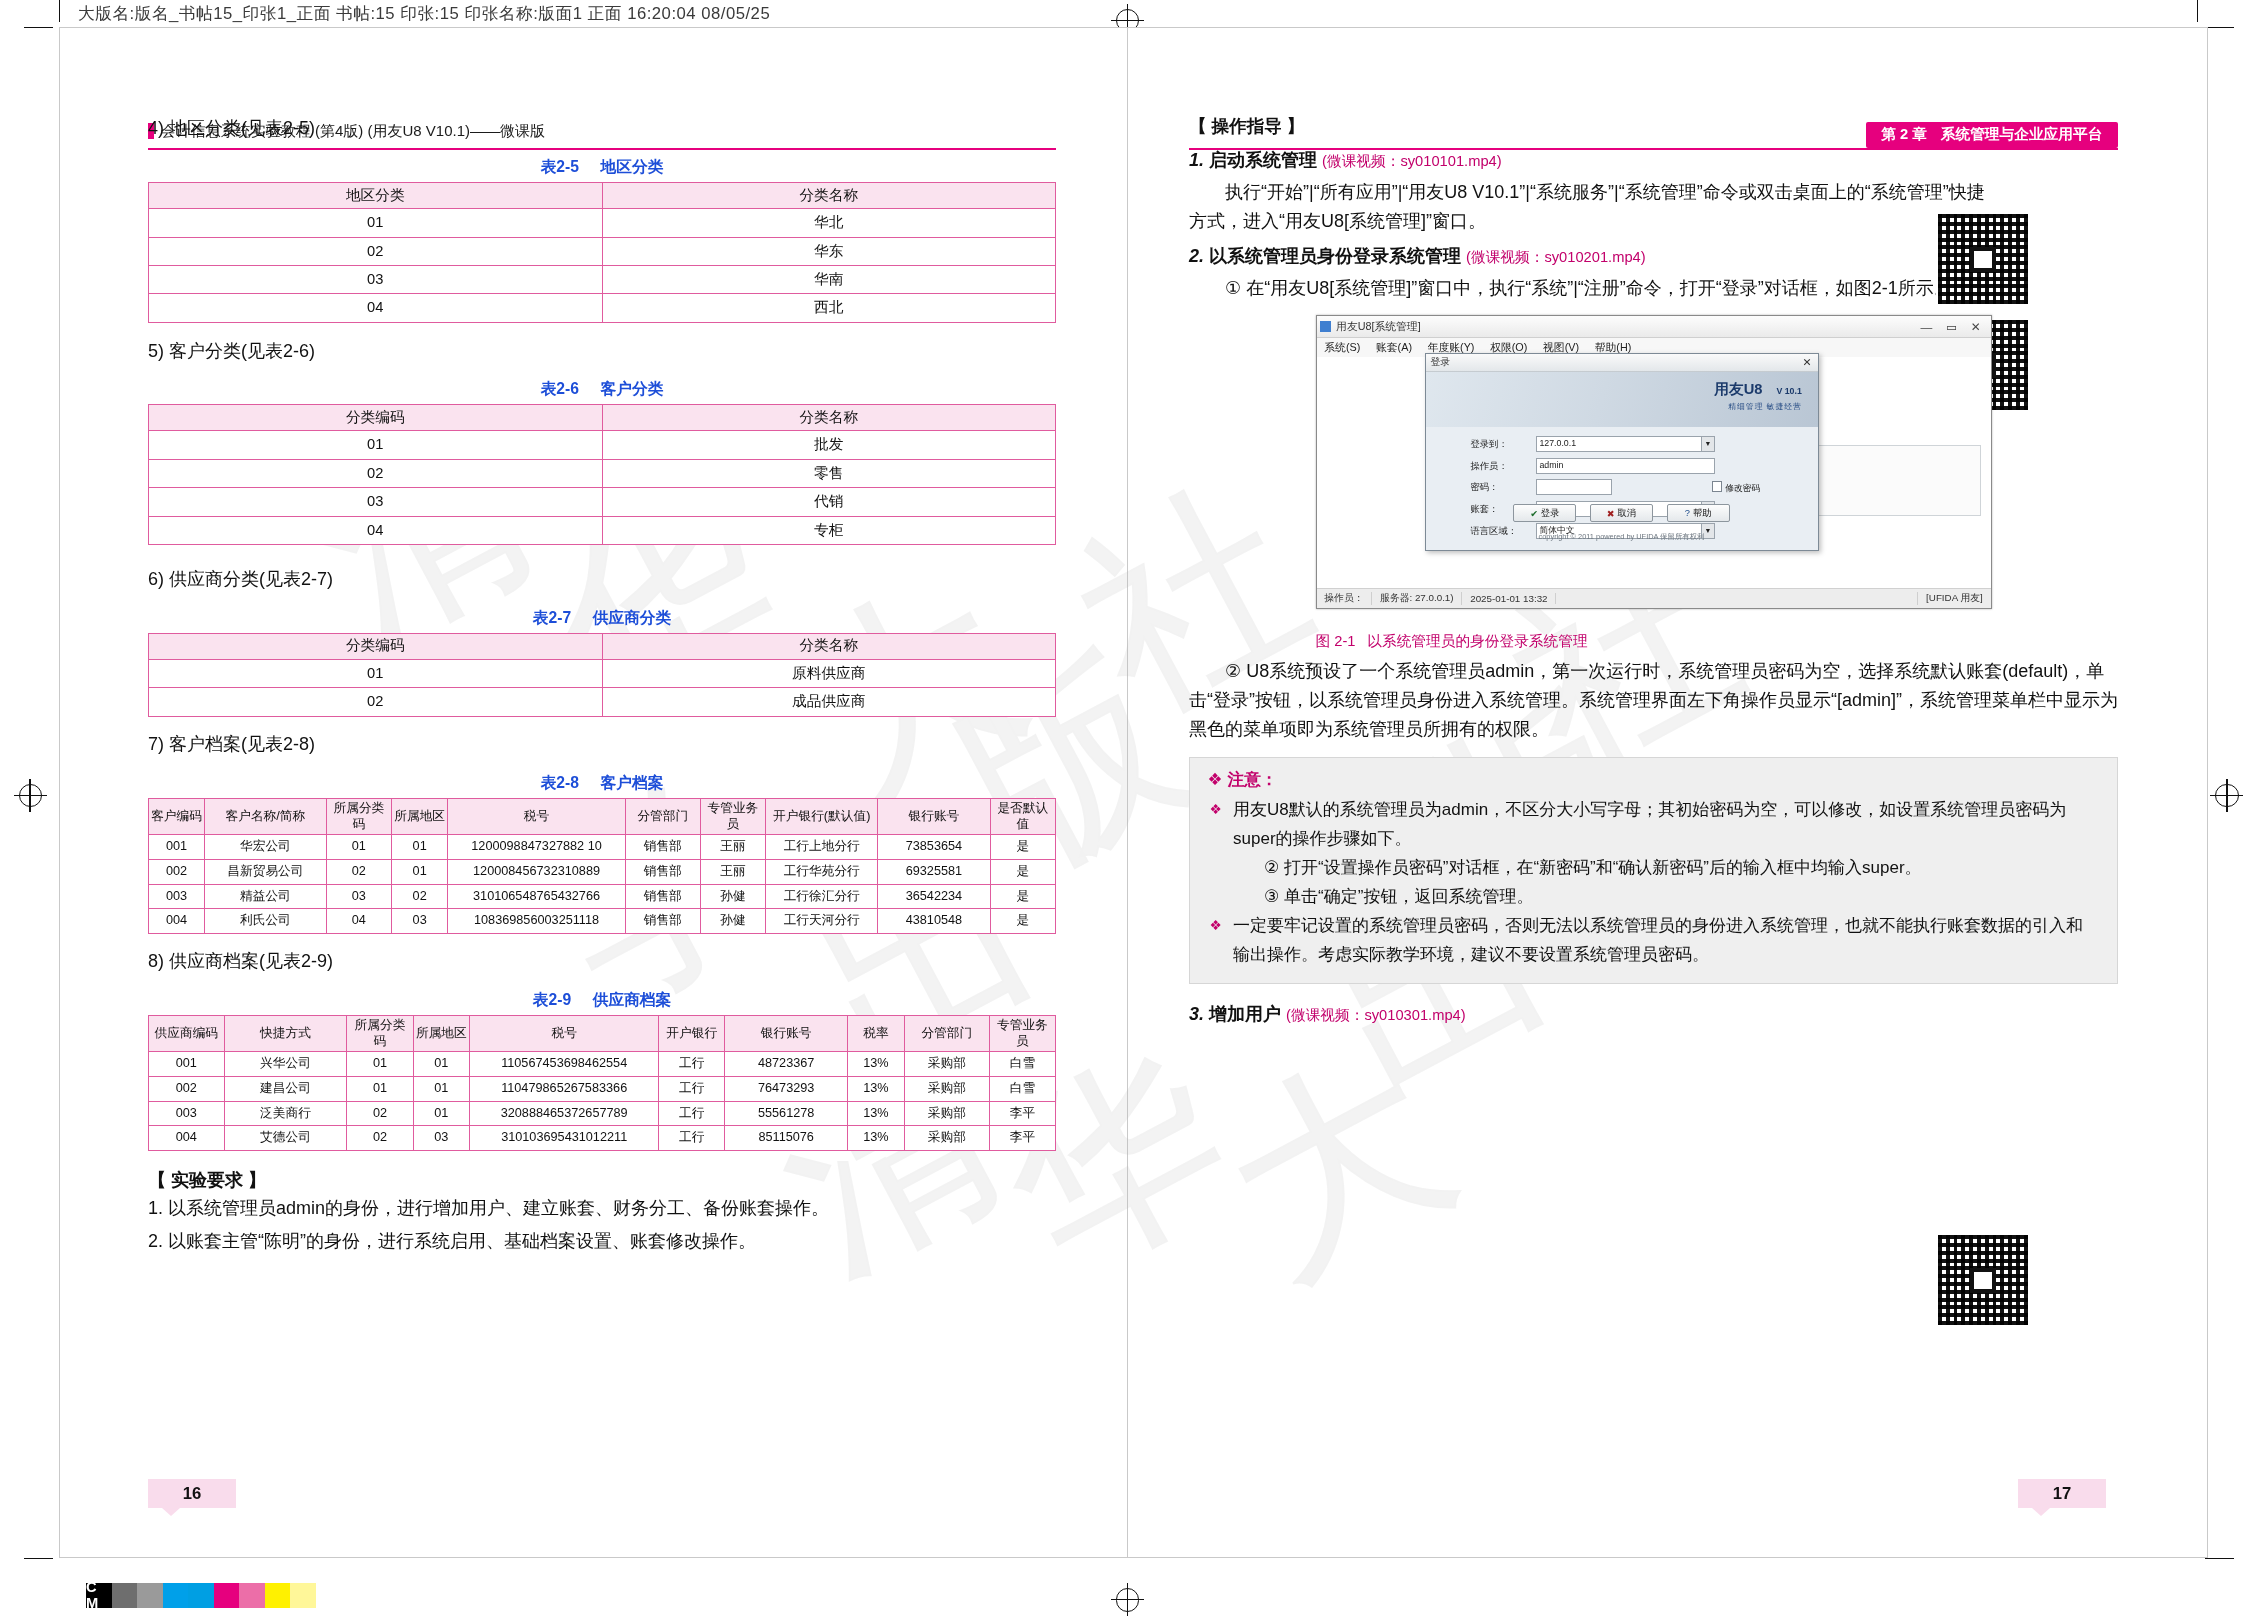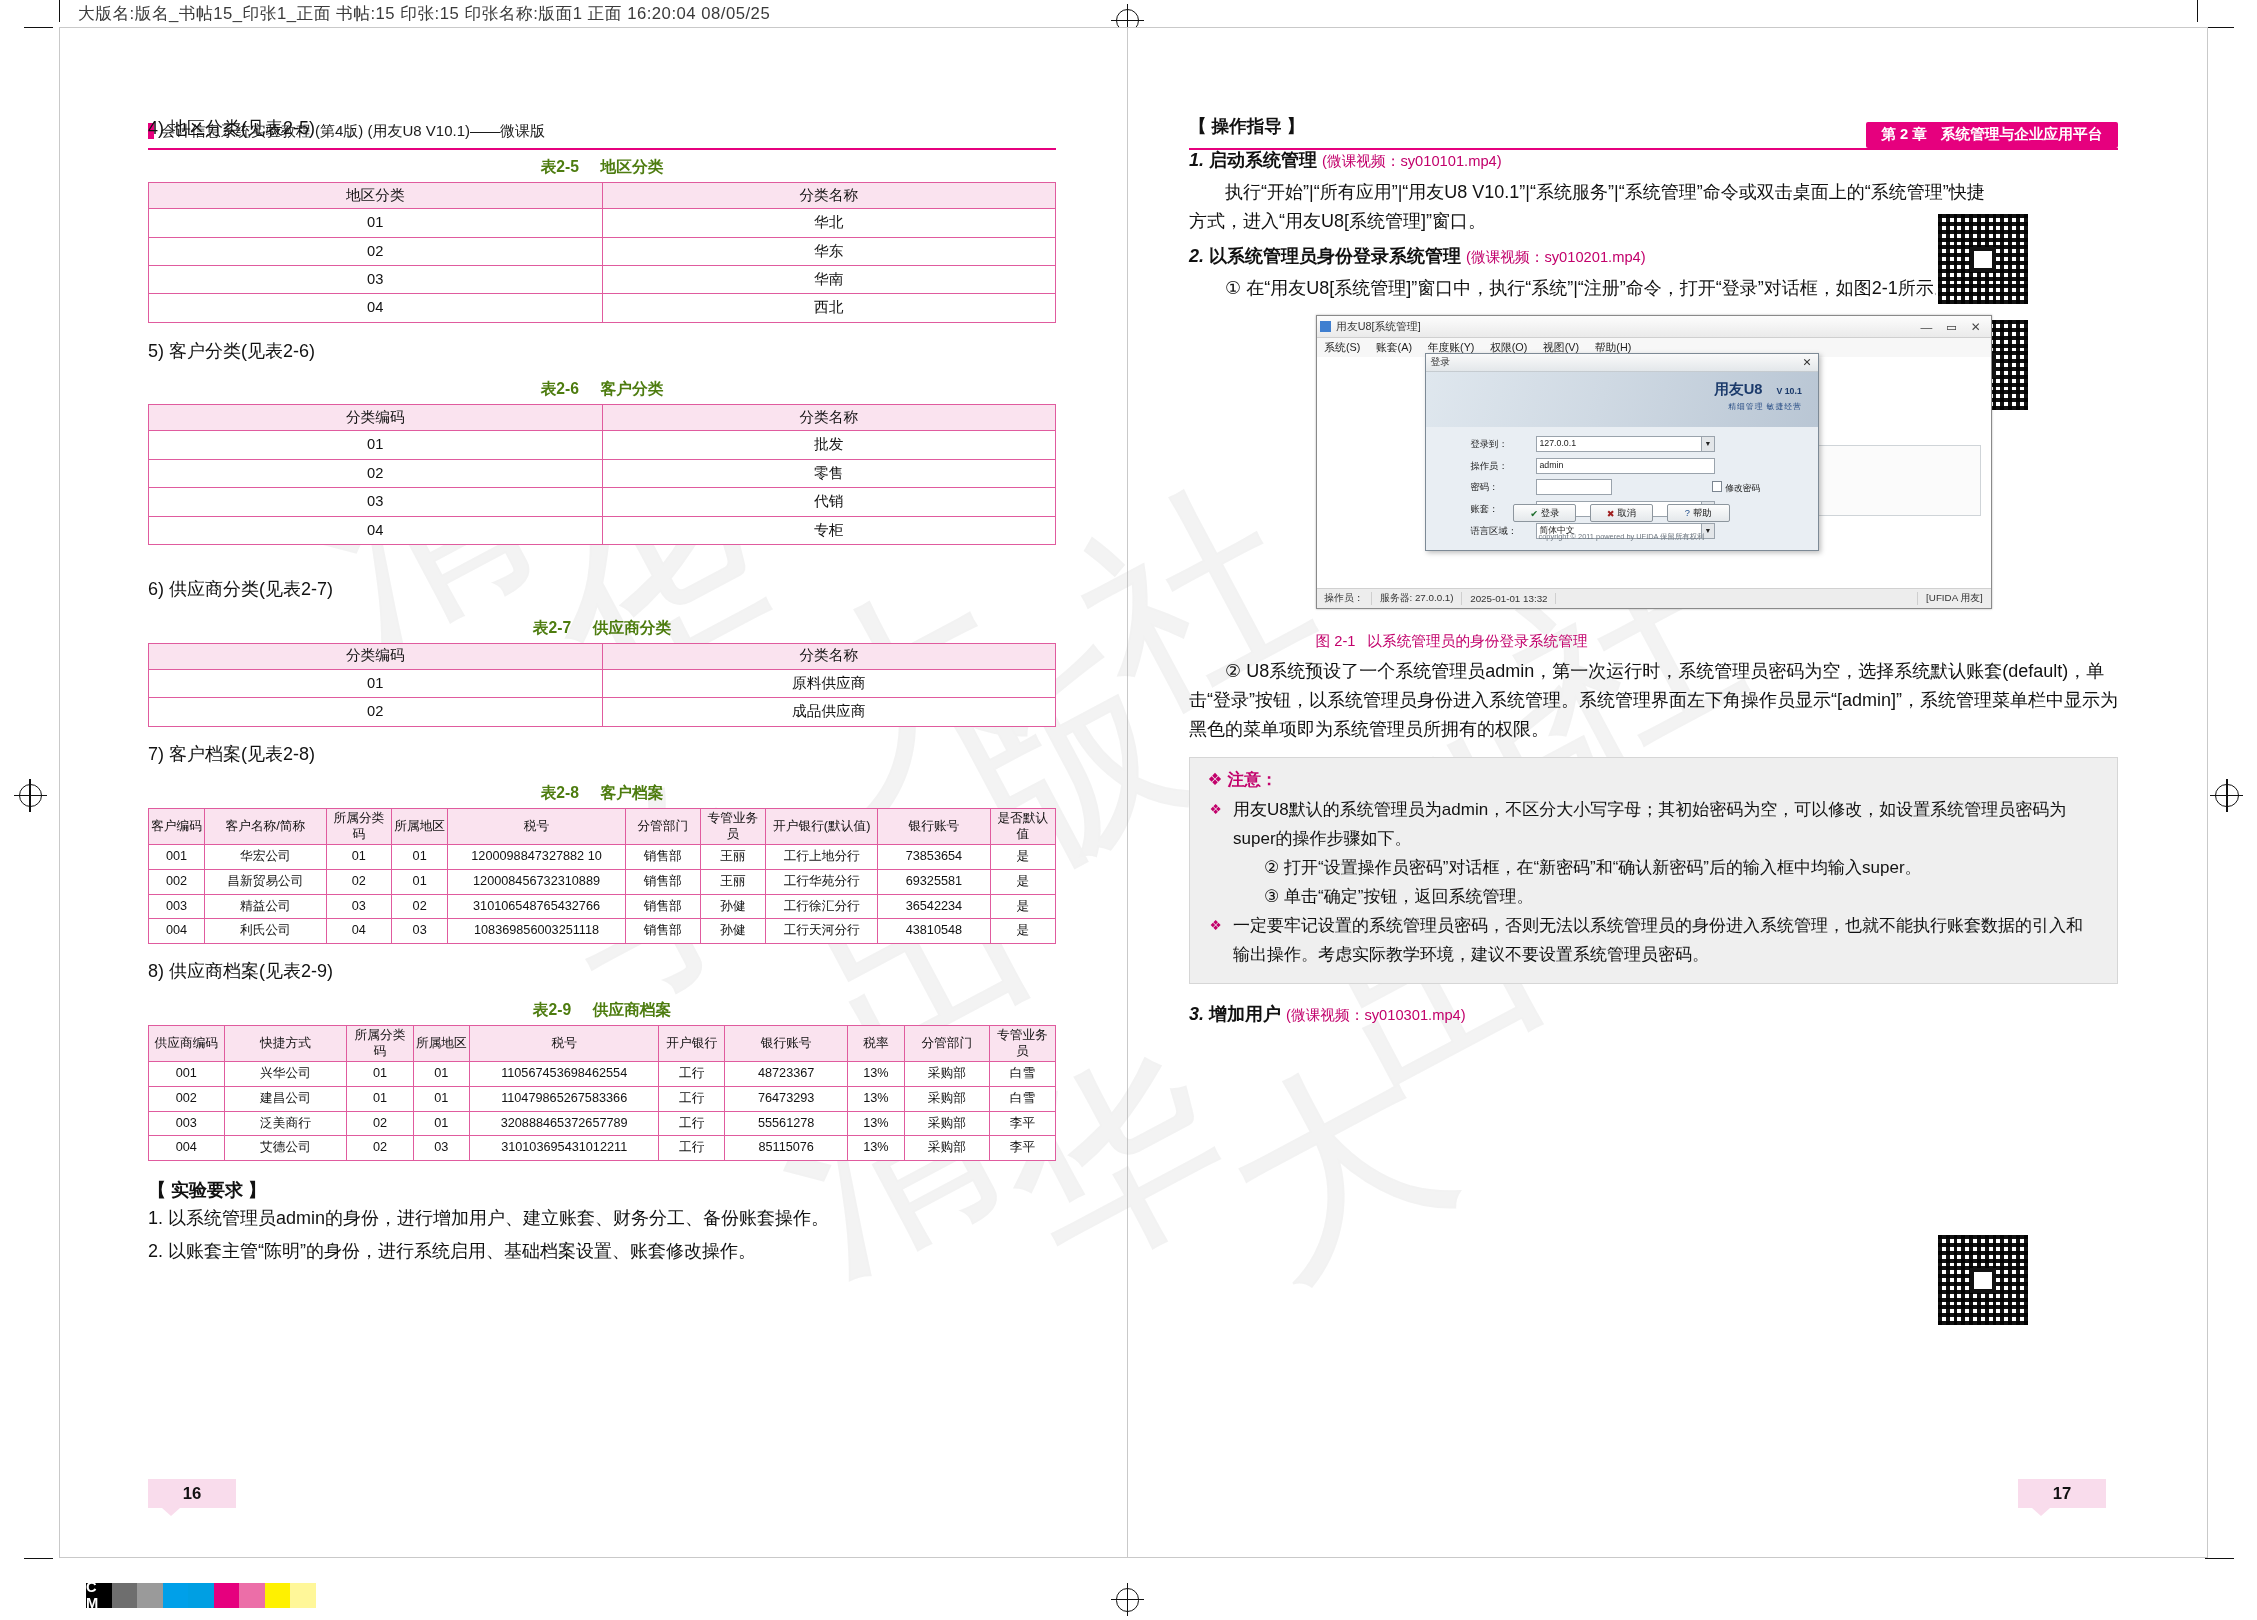--- a/index.html
+++ b/index.html
@@ -40,7 +40,7 @@
   
   .ln{font-size:18px;color:#111;line-height:29px;margin:0 0 3.9px 0;}
   .ln.indent{text-indent:36px;}
-  .tbl-cap{text-align:center;font-size:15.7px;color:#4d7c0f;font-weight:bold;margin:13.7px 0 3.9px 0;}
+  .tbl-cap{text-align:center;font-size:15.7px;color:#1d4ed8;font-weight:bold;margin:13.7px 0 3.9px 0;}
   .tbl-cap .sp{display:inline-block;width:21.6px;}
   table{border-collapse:collapse;width:100%;font-size:14.7px;color:#111;}
   table th,table td{border:1px solid #e05b9e;text-align:center;padding:2.9px 2px;line-height:19.6px;}

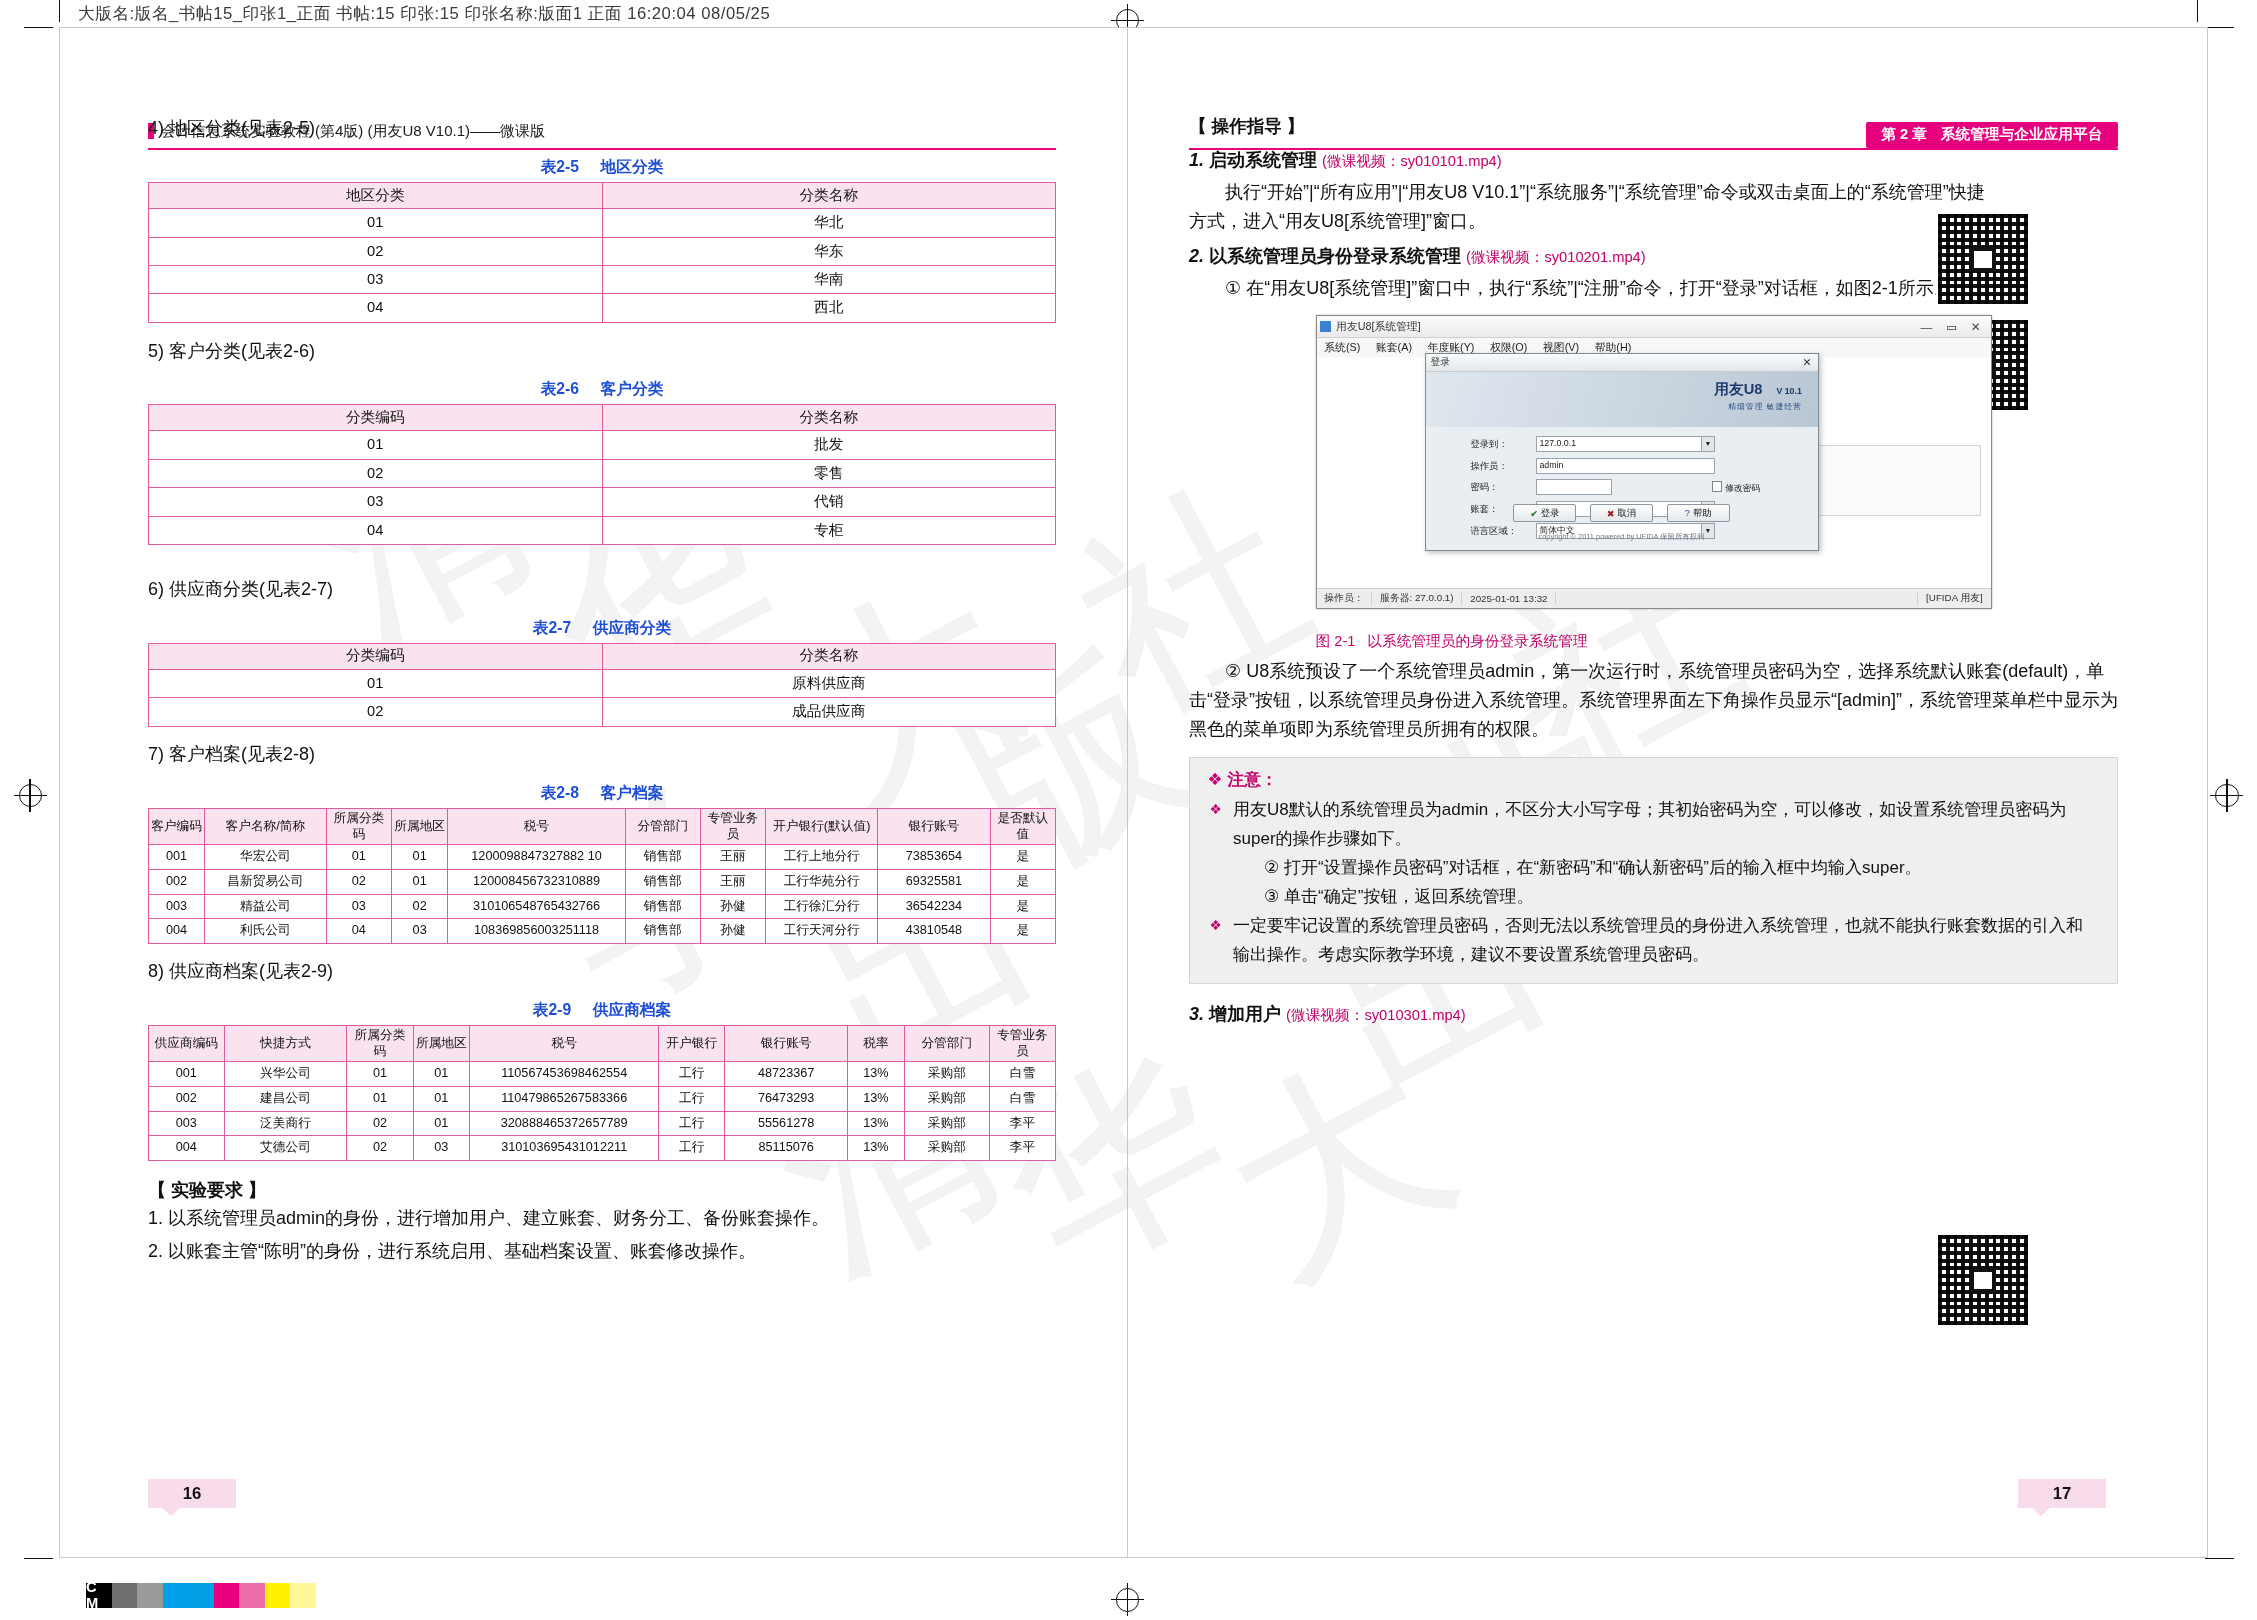--- a/index.html
+++ b/index.html
@@ -234,7 +234,7 @@
         </tbody>
           </table>
 
-        <p class="ln" style="margin-top:30px">6) 供应商分类(见表2-7)</p>
+        <p class="ln" style="margin-top:20px">6) 供应商分类(见表2-7)</p>
 
         <div class="tbl-cap">
           <span>表2-7</span><span class="sp"></span><span>供应商分类</span>

